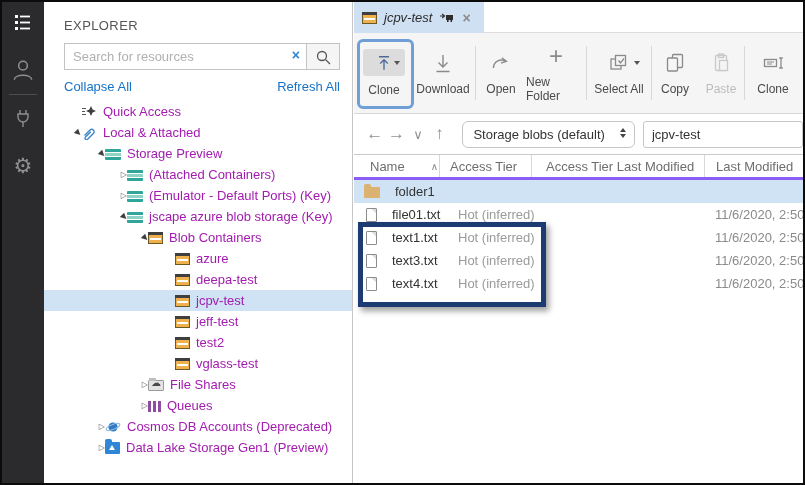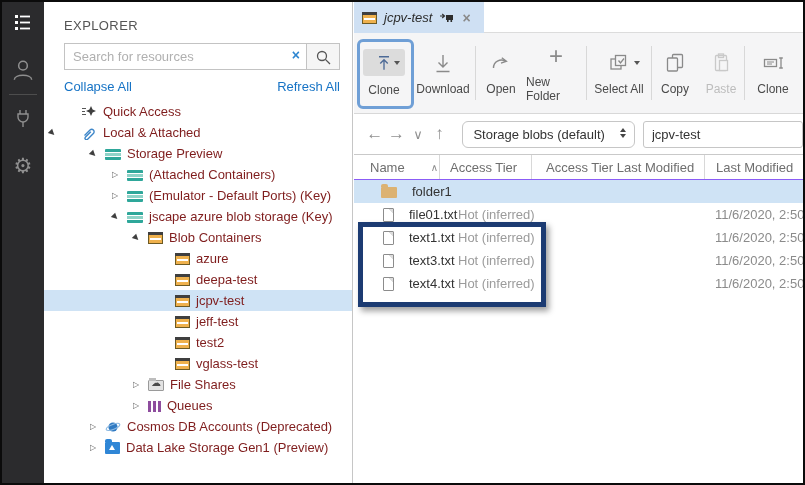--- a/index.html
+++ b/index.html
@@ -30,7 +30,7 @@
   .links-row { display:flex; justify-content:space-between; margin:9px 12px 0 20px; }
   .link { color:#1673c5; cursor:pointer; font-size:13px; }
   .tree { margin-top:7px; }
-  .trow { display:flex; align-items:center; height:21px; cursor:pointer; white-space:nowrap; color:#7f1d1d; }
+  .trow { display:flex; align-items:center; height:21px; cursor:pointer; white-space:nowrap; color:#a21caf;text-align:right; }
   .trow.sel { background:#cfe3f5; }
   .lvl1 { padding-left:5px; } .lvl2 { padding-left:46px; } .lvl3 { padding-left:68px; }
   .lvl4 { padding-left:89px; } .lvl5 { padding-left:116px; }

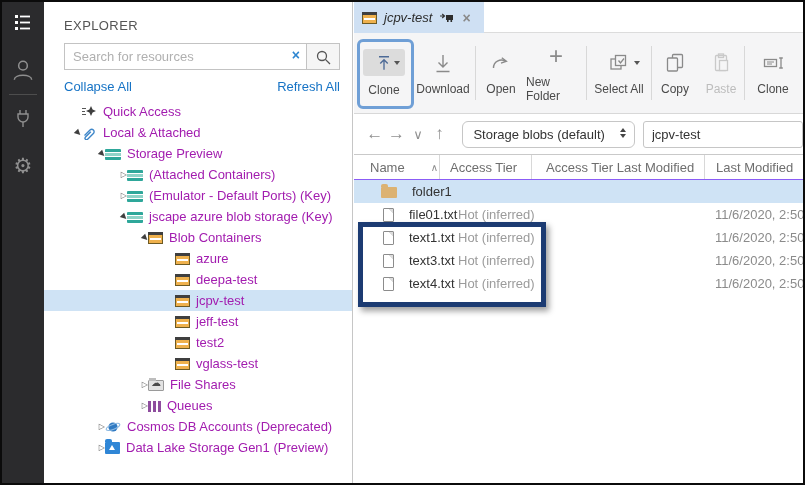--- a/index.html
+++ b/index.html
@@ -101,7 +101,7 @@
     padding:0 8px; font-size:13px; color:#333; font-family:inherit; outline:none; }
 
   .grid { position:absolute; left:0; right:0; top:152px; bottom:0; }
-  .ghead { display:flex; height:26px; border-top:1px solid #c9c9c9; border-bottom:1px solid #8b5cf6;
+  .ghead { display:flex; height:26px; border-top:1px solid #c9c9c9; border-bottom:3px solid #8b5cf6;
     color:#6e6e6e; align-items:center; }
   .ghead .hc { height:100%; display:flex; align-items:center; }
   .hc1 { width:86px; padding-left:16px; border-right:1px solid #d8d8d8; gap:26px; cursor:pointer; }

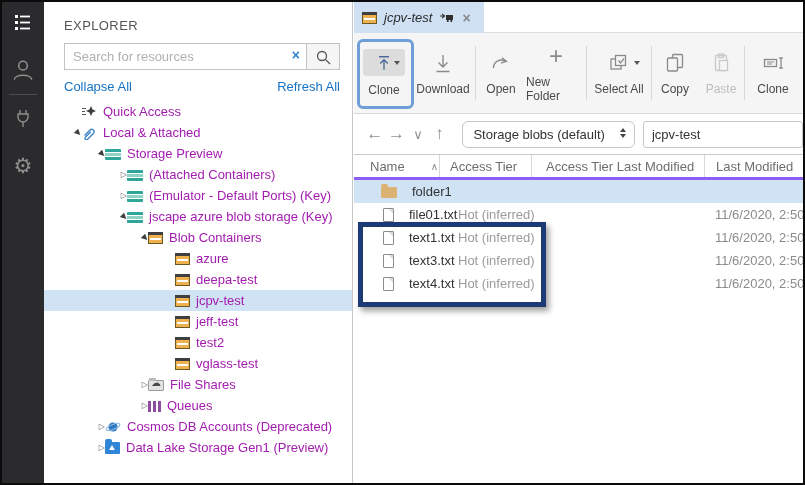--- a/index.html
+++ b/index.html
@@ -111,7 +111,7 @@
   .sortg { font-size:10px; color:#8a8a8a; }
   .grow { display:flex; height:23px; align-items:center; cursor:pointer; }
   .grow.sel { background:#cfe3f5; }
-  .c-name { width:86px; padding-left:27px; display:flex; align-items:center; gap:9px; overflow:visible; white-space:nowrap; }
+  .c-name { width:86px; padding-left:10px; display:flex; align-items:center; gap:9px; overflow:visible; white-space:nowrap; }
   .c-tier { width:92px; padding-left:18px; color:#9b9b9b; white-space:nowrap; }
   .c-atlm { width:173px; }
   .c-lm { flex:1; padding-left:10px; color:#8b8b8b; white-space:nowrap; overflow:hidden; }

